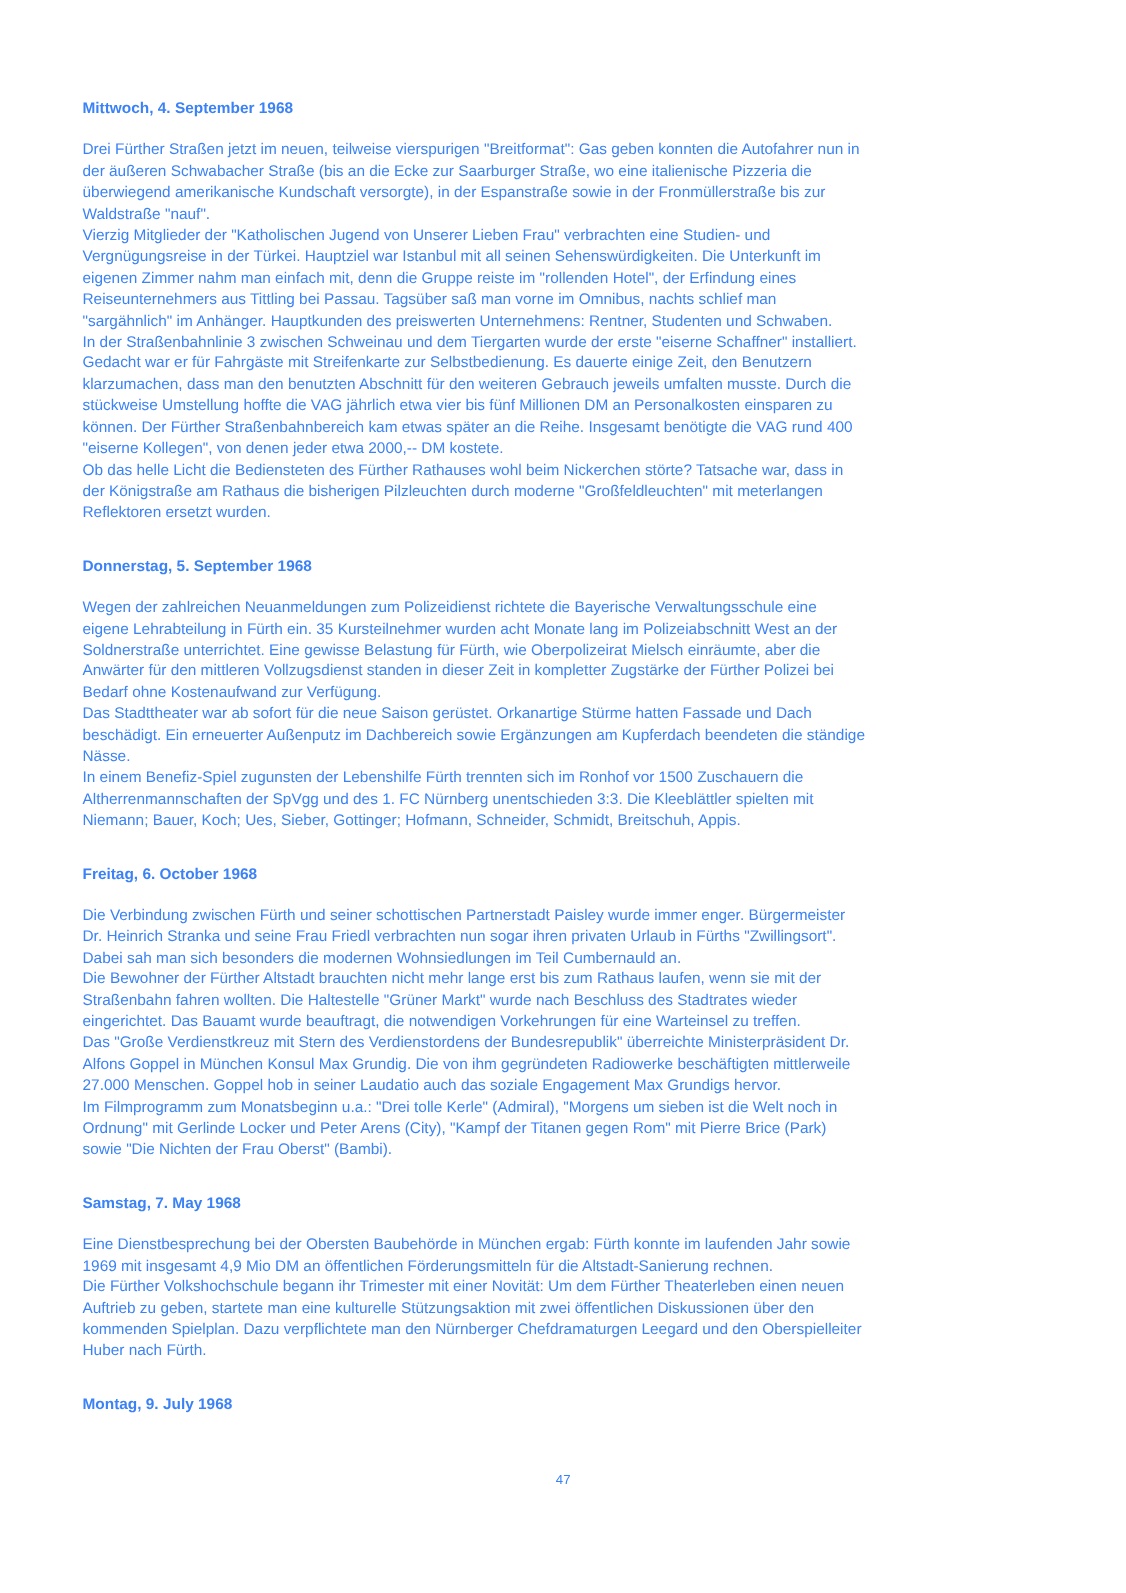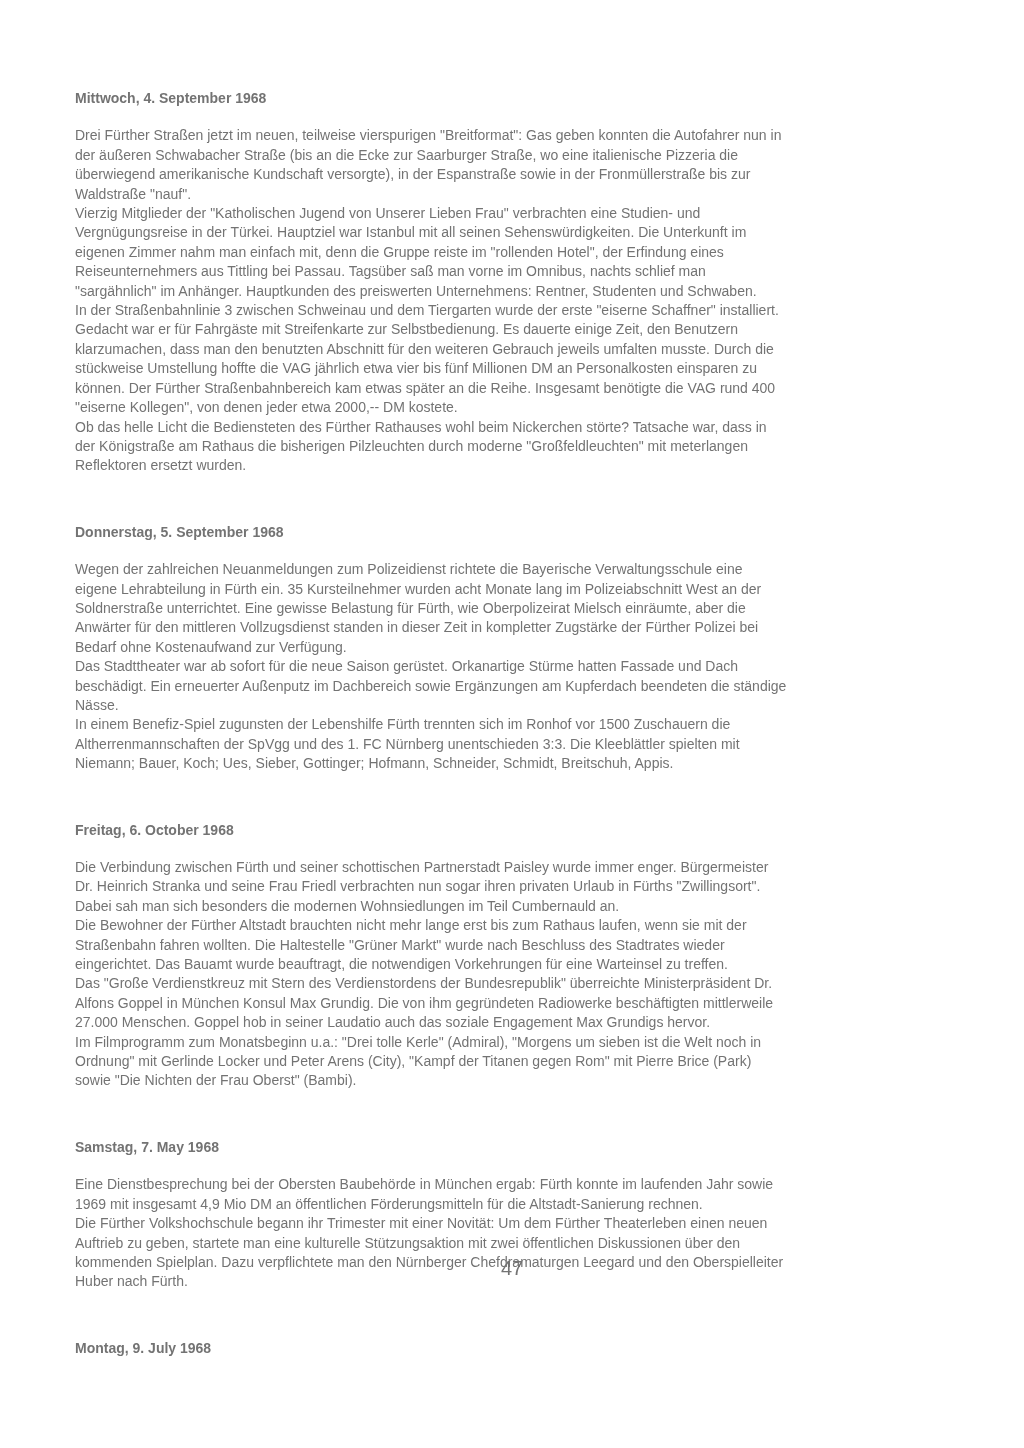--- a/index.html
+++ b/index.html
@@ -12,7 +12,7 @@
     width: 1024px;
     height: 1448px;
     background: #ffffff;
-    color: #737373;
+    color: #3b82f6;
     font-family: "Liberation Sans", sans-serif;
     overflow: hidden;
   }

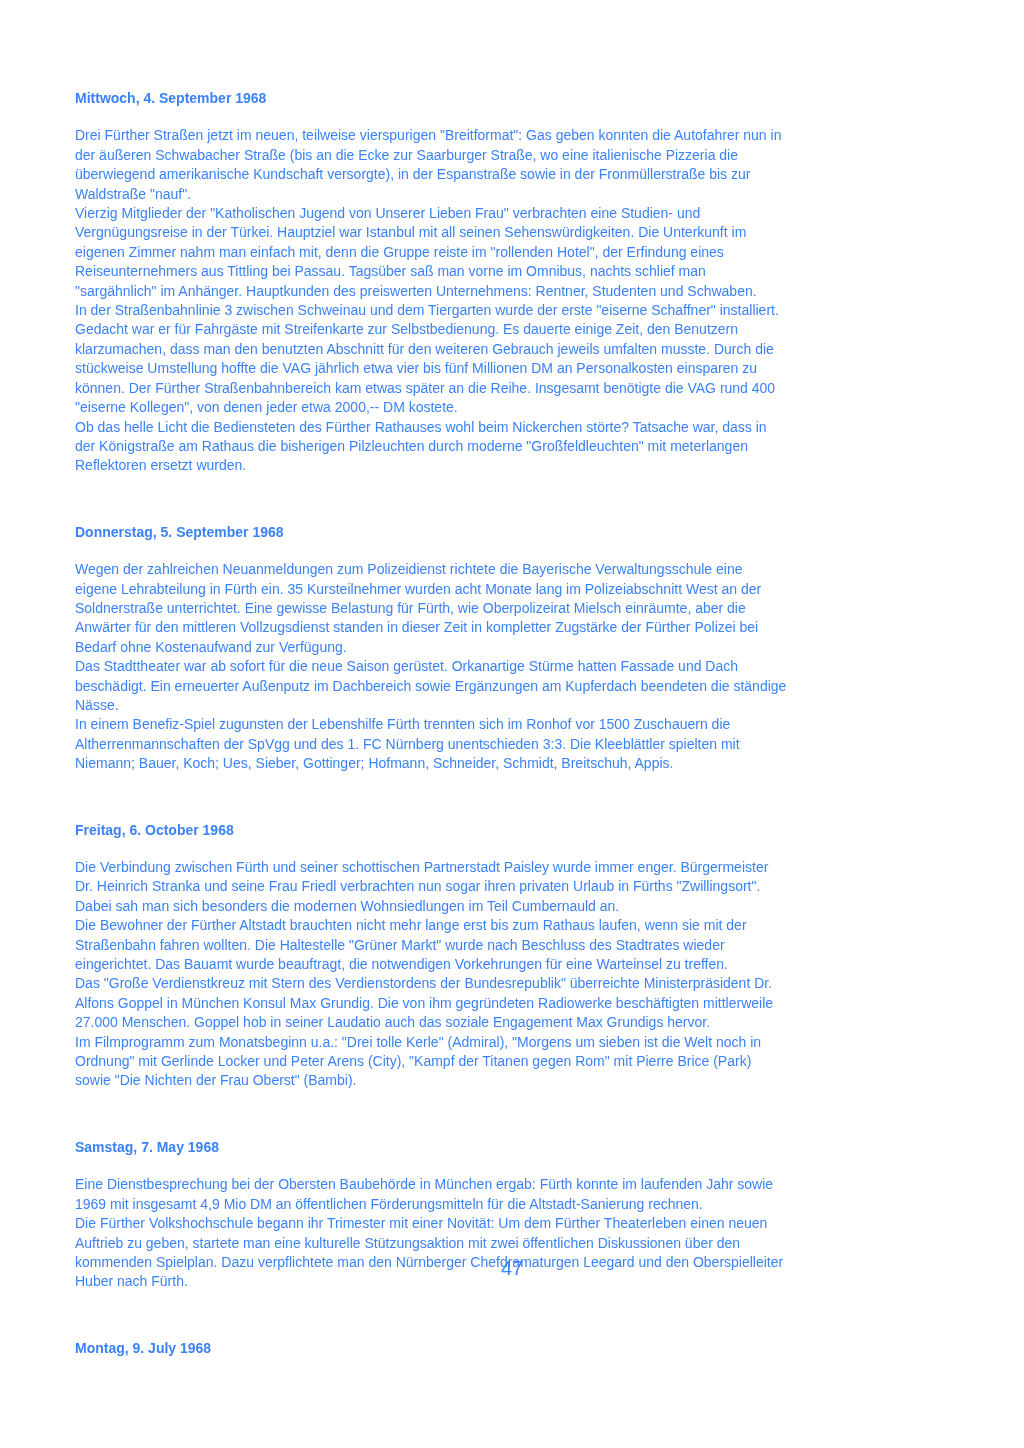--- a/index.html
+++ b/index.html
@@ -34,7 +34,7 @@
     white-space: pre-line;
   }
   .entry-text { margin-top: 18px; }
-  .section + .section .entry-heading { margin-top: 47px; }
+  .section + .section .entry-heading { margin-top: 29px; }
   .page-number {
     position: absolute;
     top: 1259px;

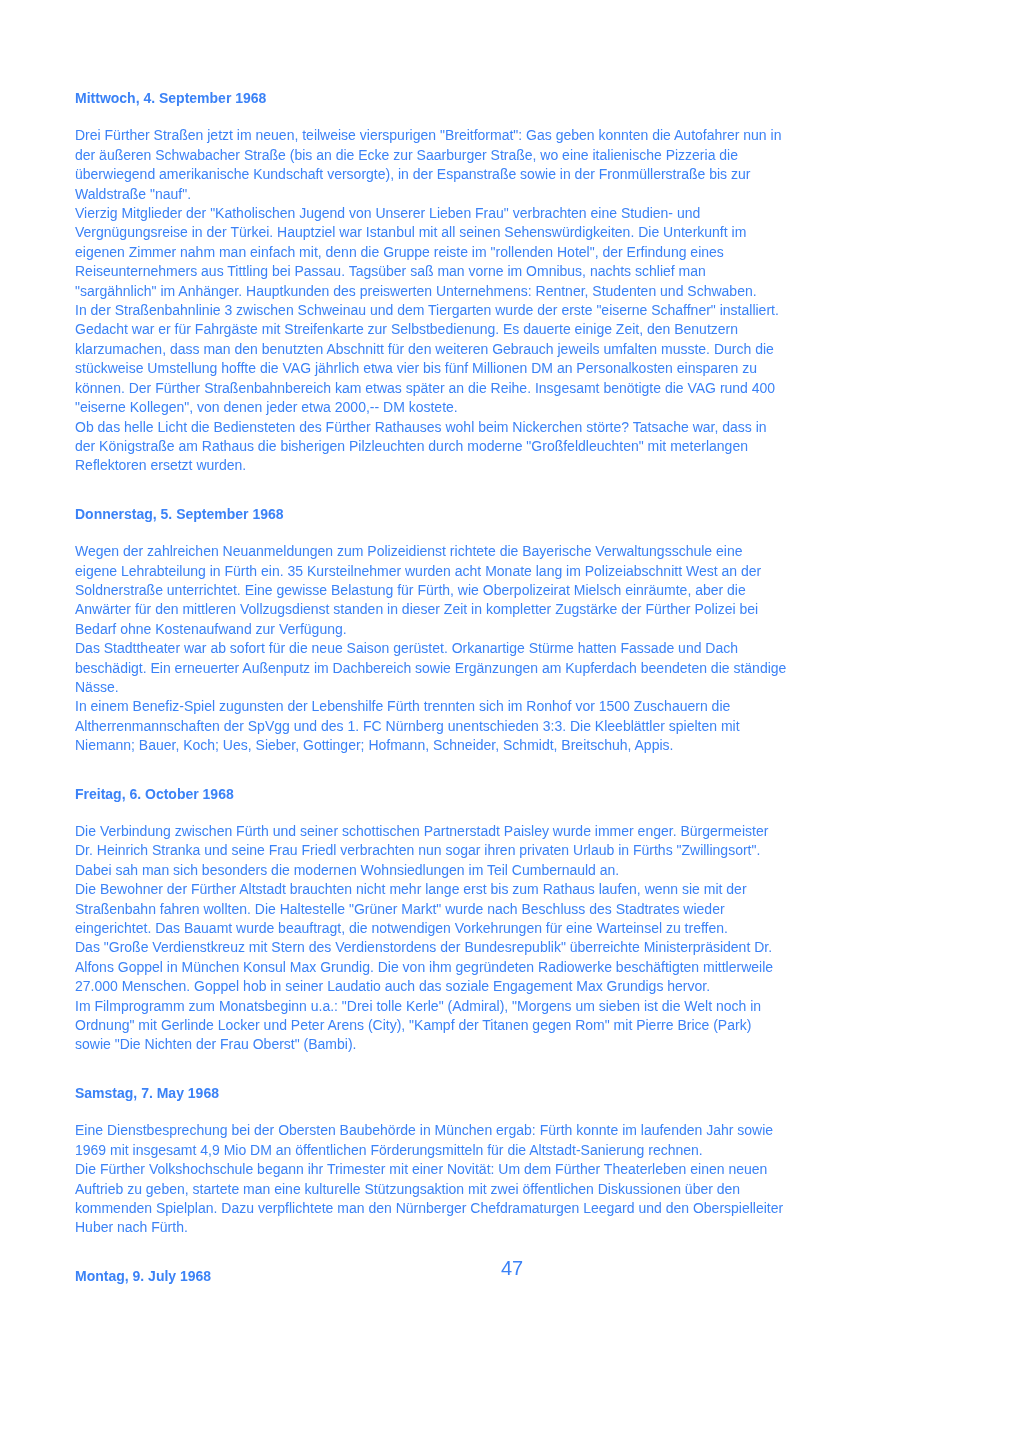--- a/index.html
+++ b/index.html
@@ -37,11 +37,11 @@
   .section + .section .entry-heading { margin-top: 29px; }
   .page-number {
     position: absolute;
-    top: 1259px;
+    top: 1336px;
     left: 0;
     width: 100%;
     text-align: center;
-    font-size: 20px;
+    font-size: 12px;
     line-height: 19px;
   }
 </style>

